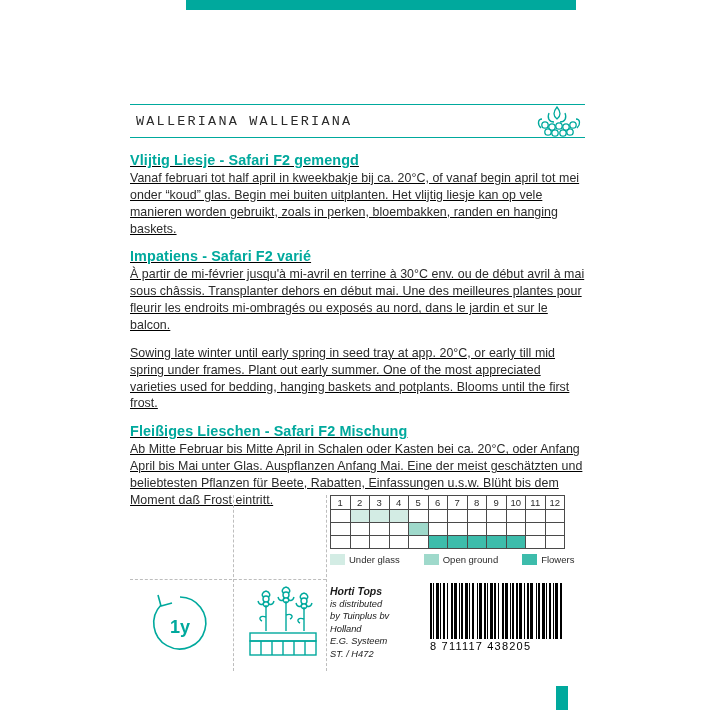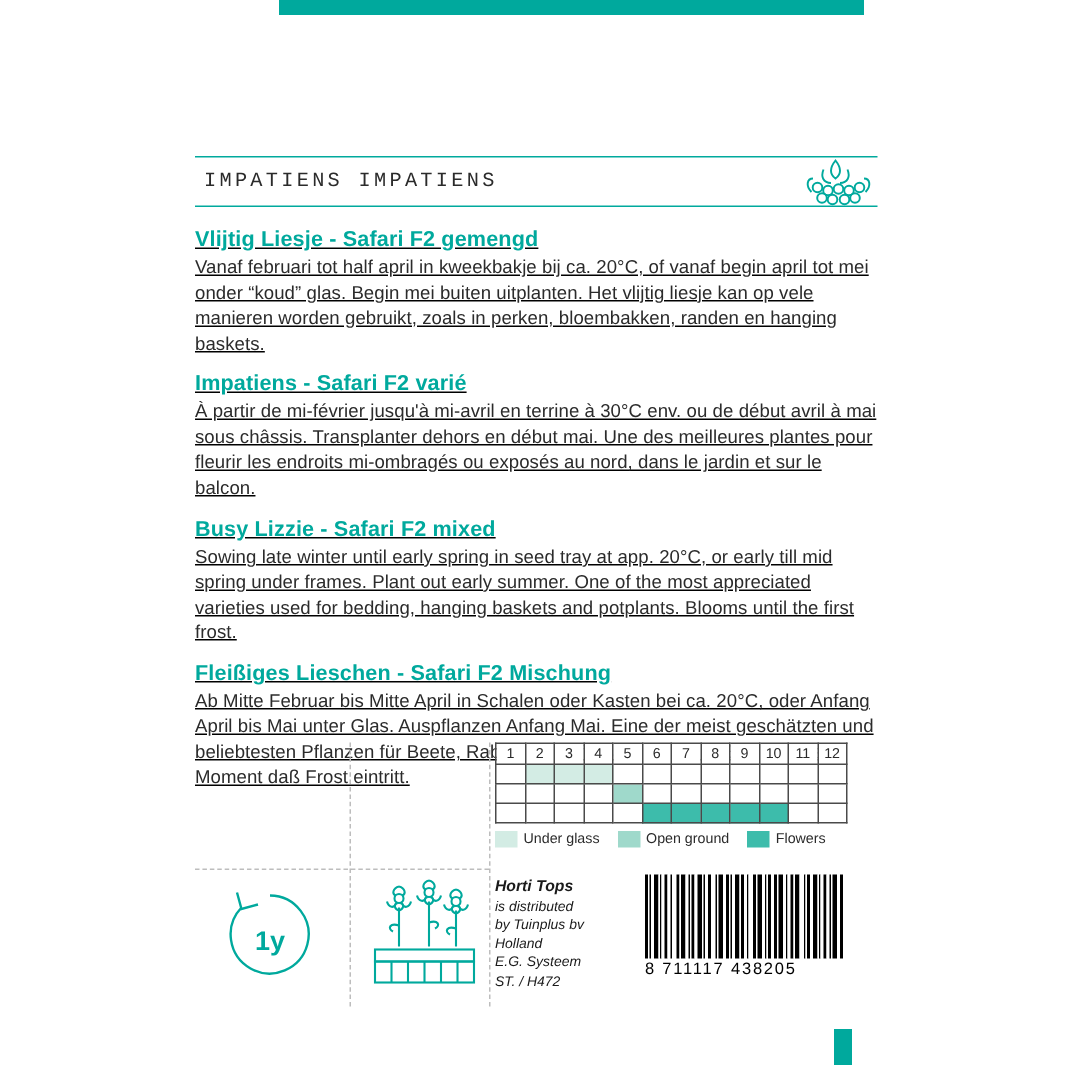--- a/index.html
+++ b/index.html
@@ -155,7 +155,7 @@
   <div class="content">
 
     <div class="species-band">
-      <span class="species-name">IMPATIENS IMPATIENS</span>
+      <span class="species-name">WALLERIANA WALLERIANA</span>
       <span class="species-logo">
         <svg width="56" height="38" viewBox="0 0 56 38">
           <g stroke="#00a99d" stroke-width="1.3" fill="none">

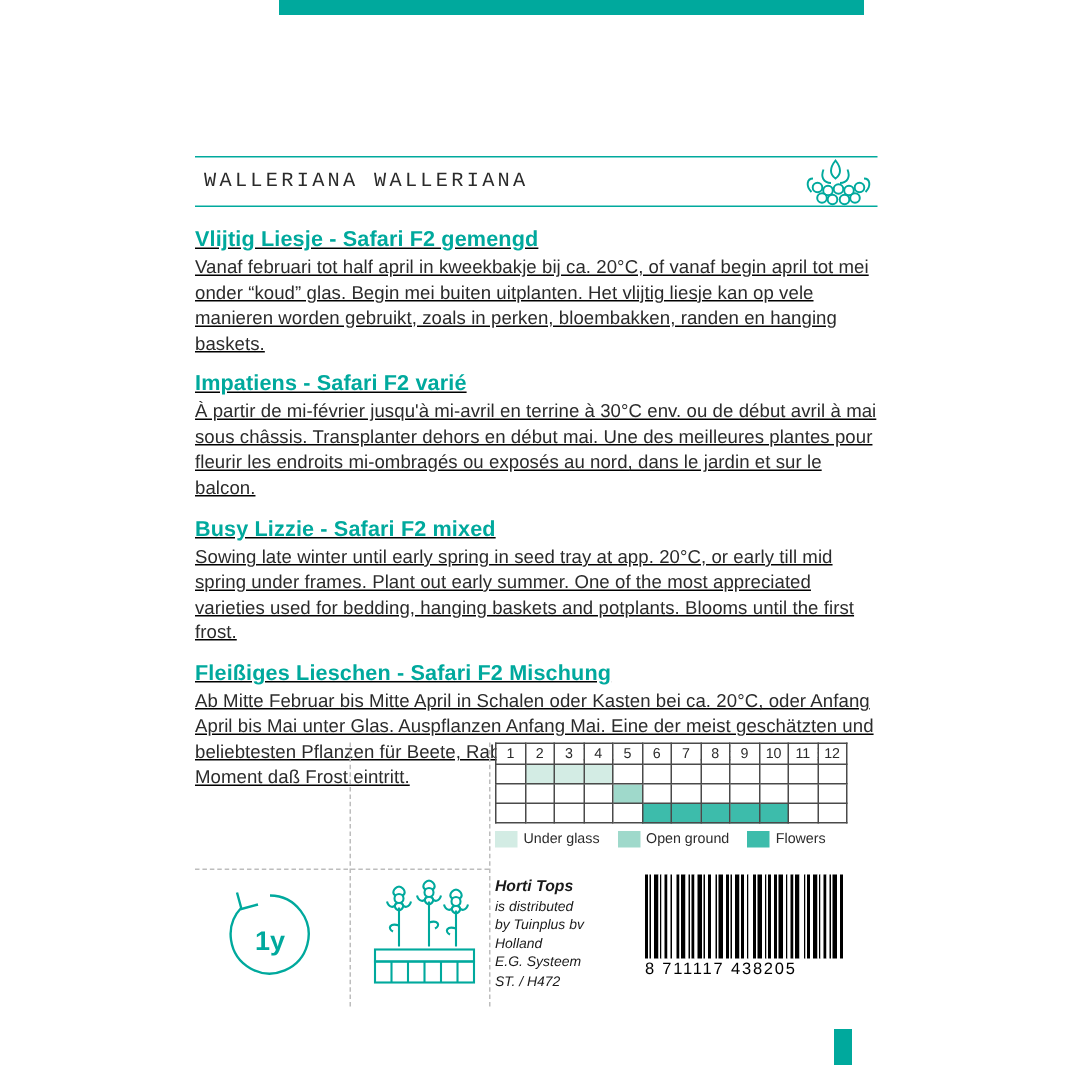--- a/index.html
+++ b/index.html
@@ -188,7 +188,6 @@
     </div>
 
     <div class="lang-block">
-      <p class="lang-title">Busy Lizzie - Safari F2 mixed</p>
       <p class="lang-body">Sowing late winter until early spring in seed tray at app. 20°C, or early till mid spring under frames. Plant out early summer. One of the most appreciated varieties used for bedding, hanging baskets and potplants. Blooms until the first frost.</p>
     </div>
 

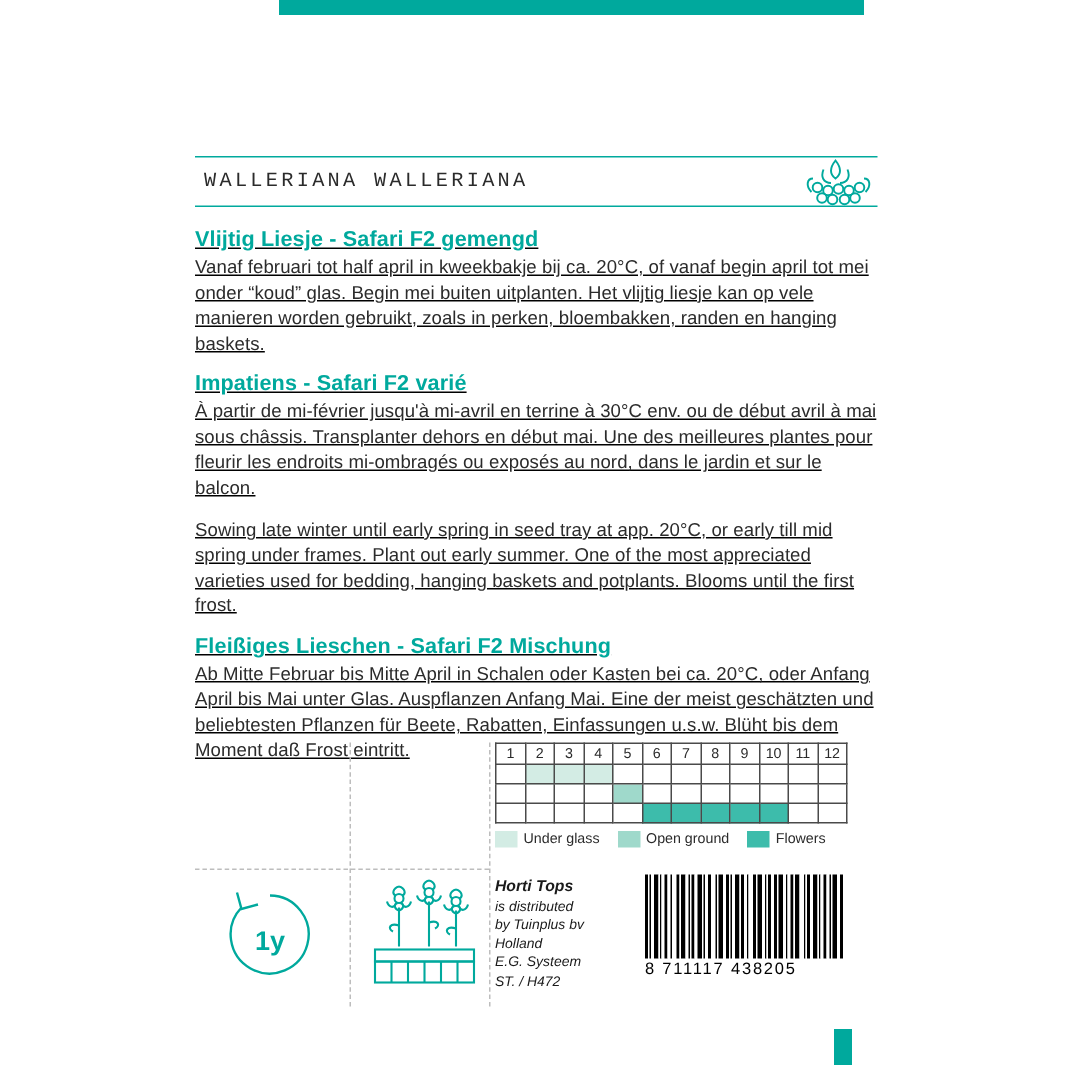--- a/index.html
+++ b/index.html
@@ -117,7 +117,7 @@
   .fill-flower { background: #3dbcab; }
   .legend {
     display: flex;
-    gap: 12px;
+    gap: 24px;
     margin-top: 5px;
     font-size: 9.5px;
     color: #2b2b2b;

